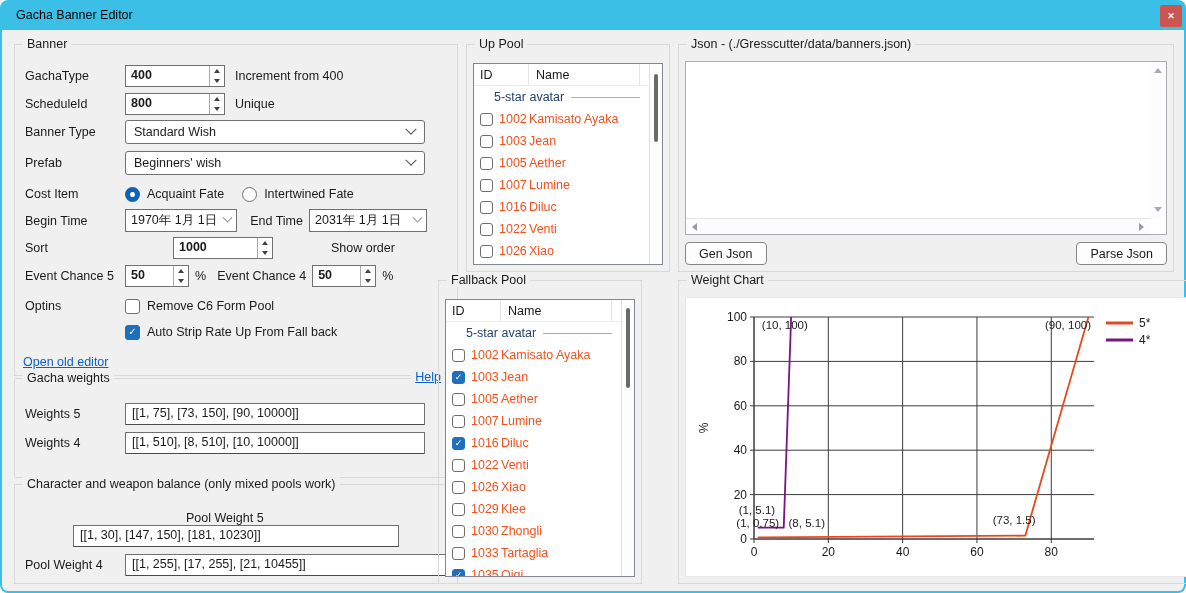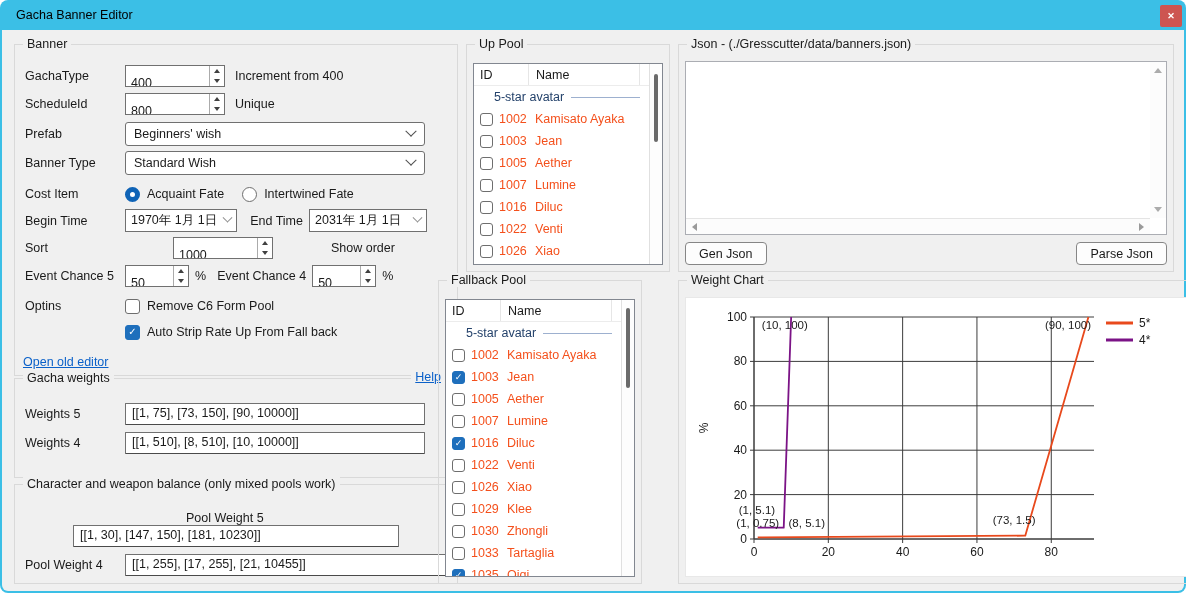--- a/index.html
+++ b/index.html
@@ -28,7 +28,7 @@
 
   .spin { display:flex; height:22px; width:100px; border:1px solid #707070; background:#fff; flex:none; }
   .spin.narrow { width:64px; }
-  .spin .val { flex:1; padding:10px 5px; overflow:hidden; white-space:nowrap; }
+  .spin .val { flex:1; padding:2px 5px; overflow:hidden; white-space:nowrap;font-weight:bold; }
   .spin .btns { width:15px; border-left:1px solid #ababab; display:flex; flex-direction:column; }
   .spin .btns > span { flex:1; display:flex; align-items:center; justify-content:center; }
   .tri-up { width:0; height:0; border-left:3.5px solid transparent; border-right:3.5px solid transparent; border-bottom:4px solid #404040; }

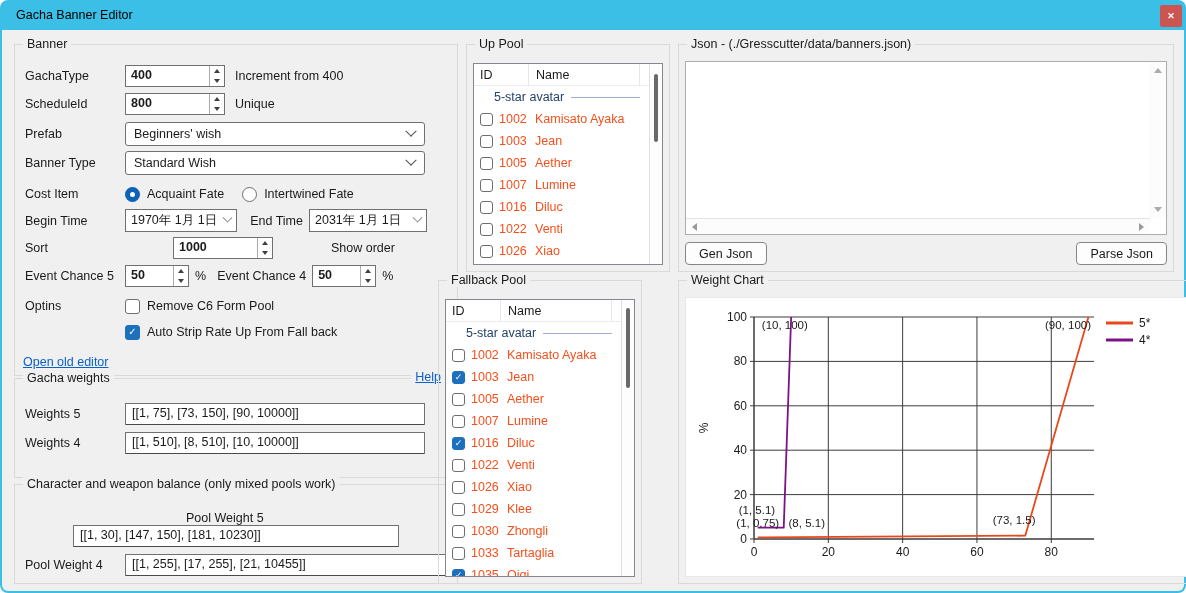--- a/index.html
+++ b/index.html
@@ -69,7 +69,7 @@
   .pool-row { height:22px; display:flex; align-items:center; }
   .pool-row .cbx { margin-left:6px; }
   .pool-row .rid { margin-left:6px; width:30px; color:var(--accent-orange,#f4501c); }
-  .pool-row .rname { margin-left:6px; color:var(--accent-orange,#f4501c); white-space:nowrap; }
+  .pool-row .rname { color:var(--accent-orange,#f4501c); white-space:nowrap; }
   .pool-scroll { position:absolute; top:0; right:0; bottom:0; width:13px; border-left:1px solid #e0e0e0; background:#fdfdfd; }
   .pool-thumb { position:absolute; left:4px; width:4px; background:#6a6a6a; border-radius:2px; }
 

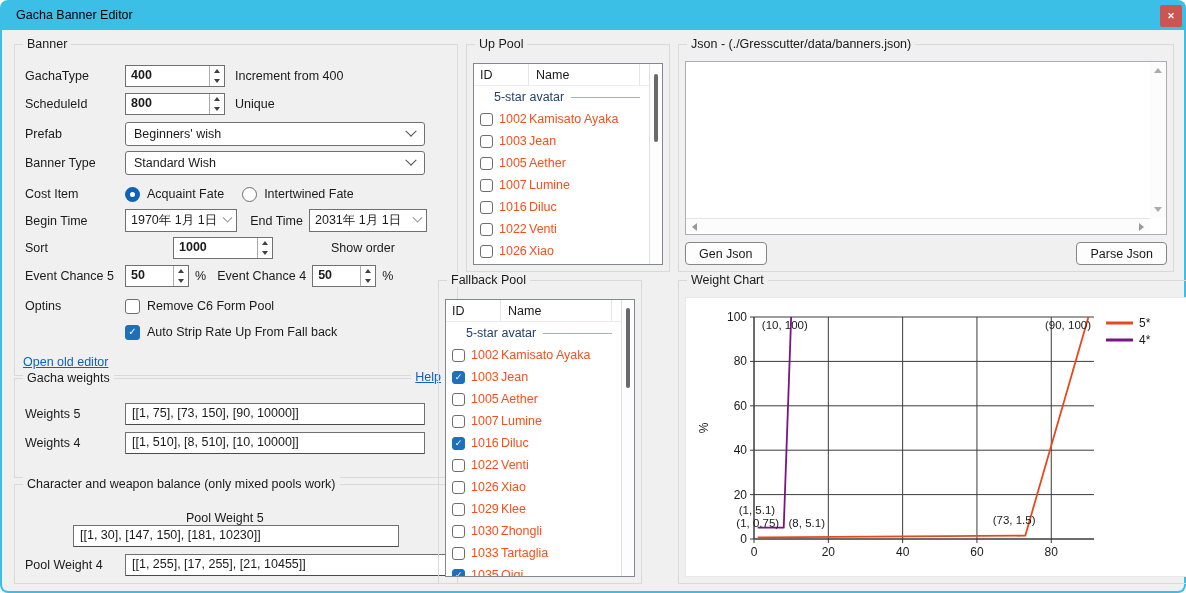--- a/index.html
+++ b/index.html
@@ -133,17 +133,17 @@
           </div>
           <span class="hint">Unique</span>
         </div>
+        <div class="frow" style="margin-top:5px;">
+          <span class="flabel">Banner Type</span>
+          <div class="combo wide">
+            <span class="cval">Standard Wish</span>
+            <span class="chev"></span>
+          </div>
+        </div>
         <div class="frow" style="margin-top:7px;">
           <span class="flabel">Prefab</span>
           <div class="combo wide">
             <span class="cval">Beginners' wish</span>
-            <span class="chev"></span>
-          </div>
-        </div>
-        <div class="frow" style="margin-top:5px;">
-          <span class="flabel">Banner Type</span>
-          <div class="combo wide">
-            <span class="cval">Standard Wish</span>
             <span class="chev"></span>
           </div>
         </div>

